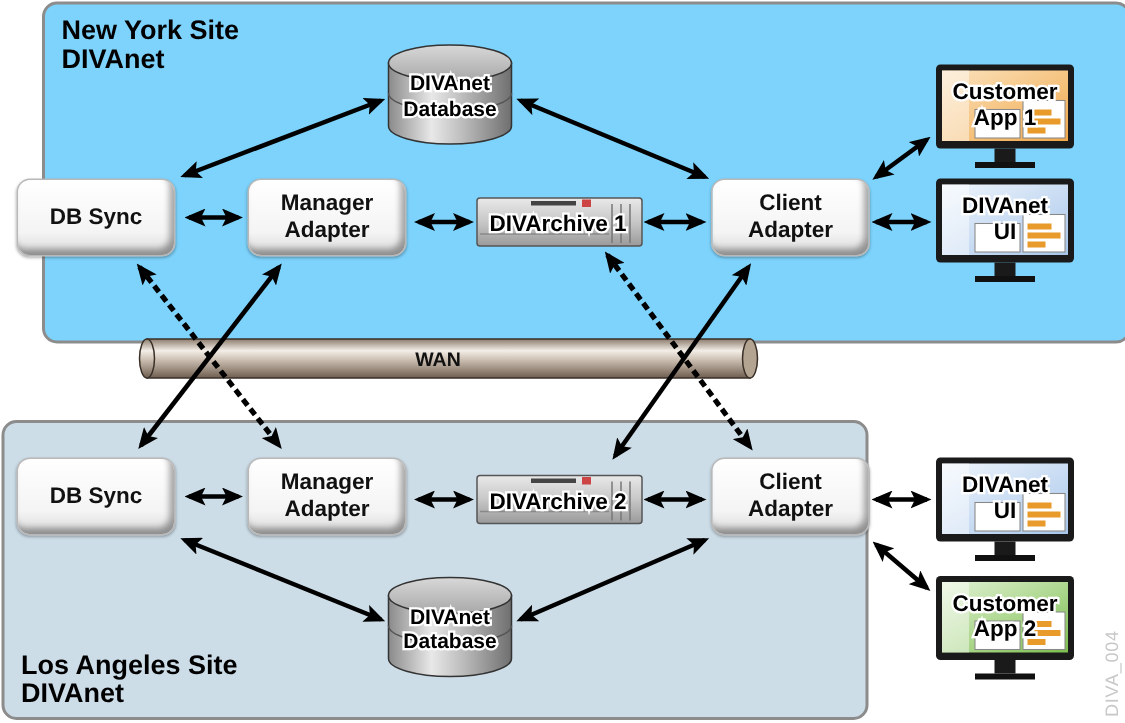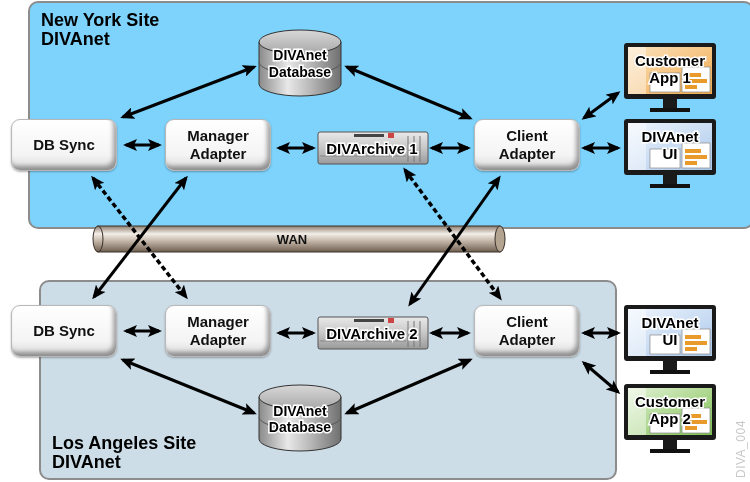--- a/index.html
+++ b/index.html
@@ -7,7 +7,7 @@
          font-family:"Liberation Sans", sans-serif; }
   .site { position:absolute; border:2px solid #8c8c8c; border-radius:10px; box-sizing:border-box; }
   #ny { left:1px; top:1px; width:726px; height:228px; background:#7dd3fc;margin-left:27px; }
-  #la { left:1px; top:280px; width:578px; height:200px; background:#cddde8;margin-left:38px; }
+  #la { left:1px; top:280px; width:578px; height:200px; background:#cddde8; }
   .site-title { position:absolute; font-weight:bold; font-size:18px; line-height:19px; color:#000; }
   #ny .site-title { left:11px; top:8px; }
   #la .site-title { left:11px; top:152px; }

